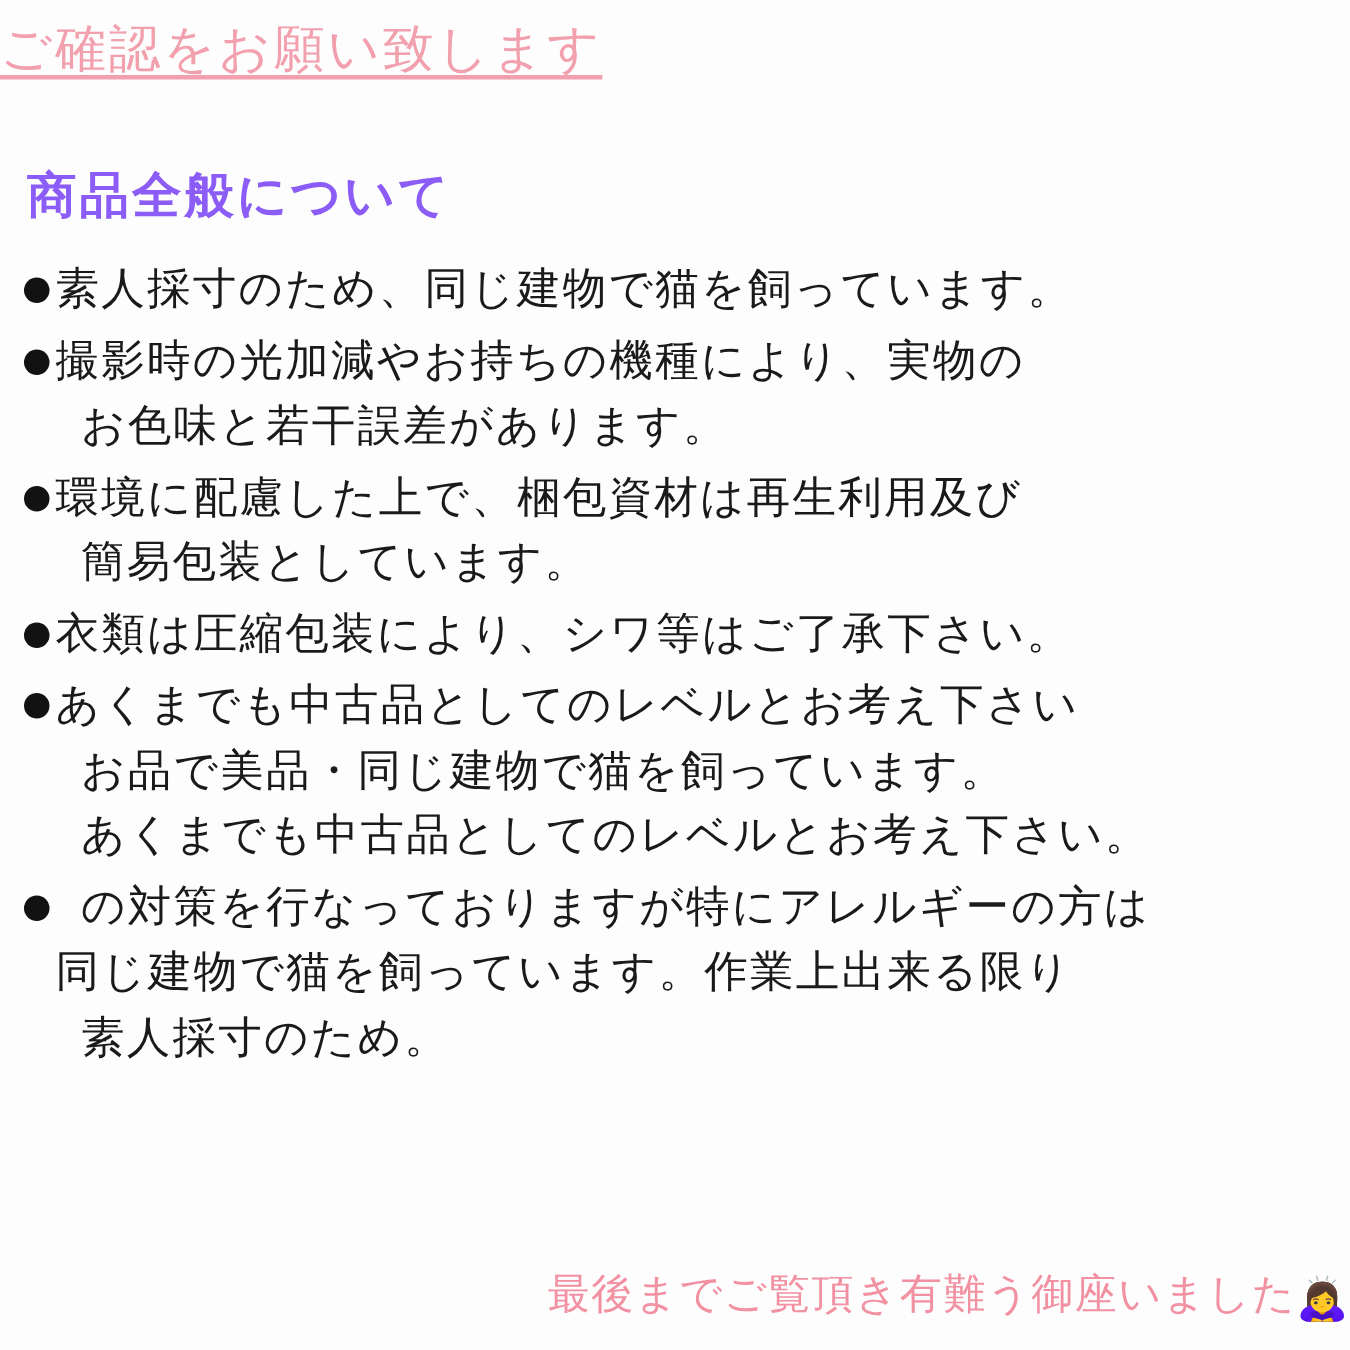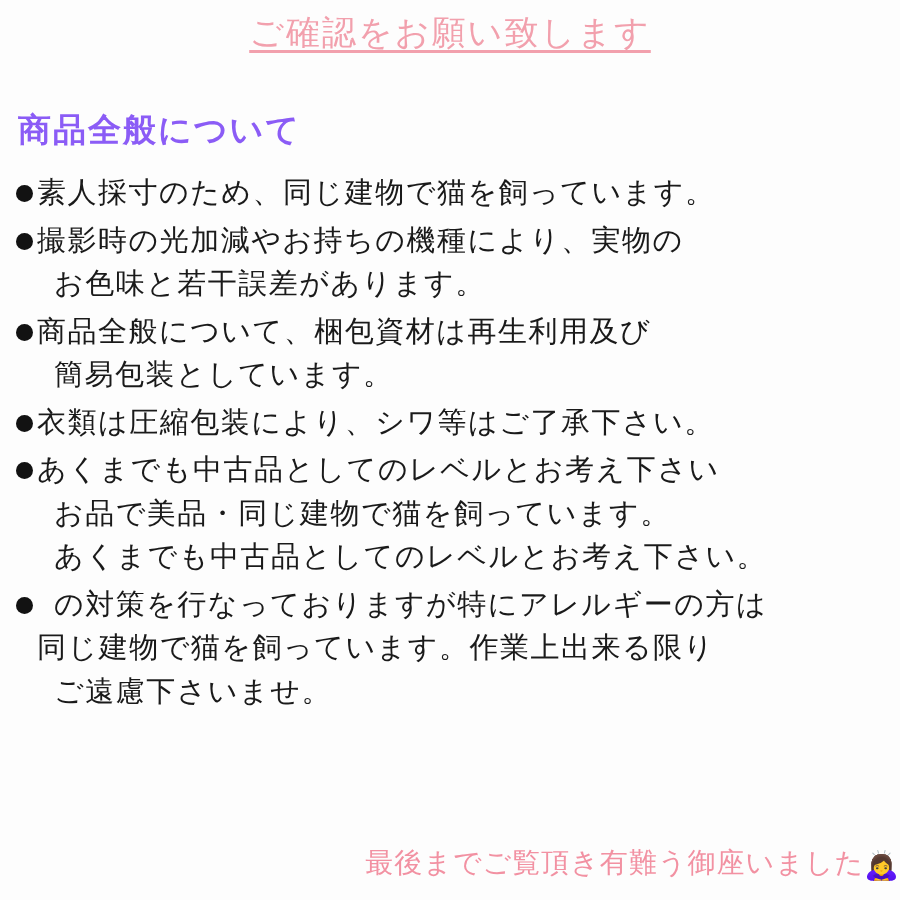--- a/index.html
+++ b/index.html
@@ -21,7 +21,7 @@
     background: #fdfdfd;
   }
   .header {
-    text-align: center;
+    text-align: left;
     padding-top: 10px;
     font-size: 34px;
     letter-spacing: 2px;

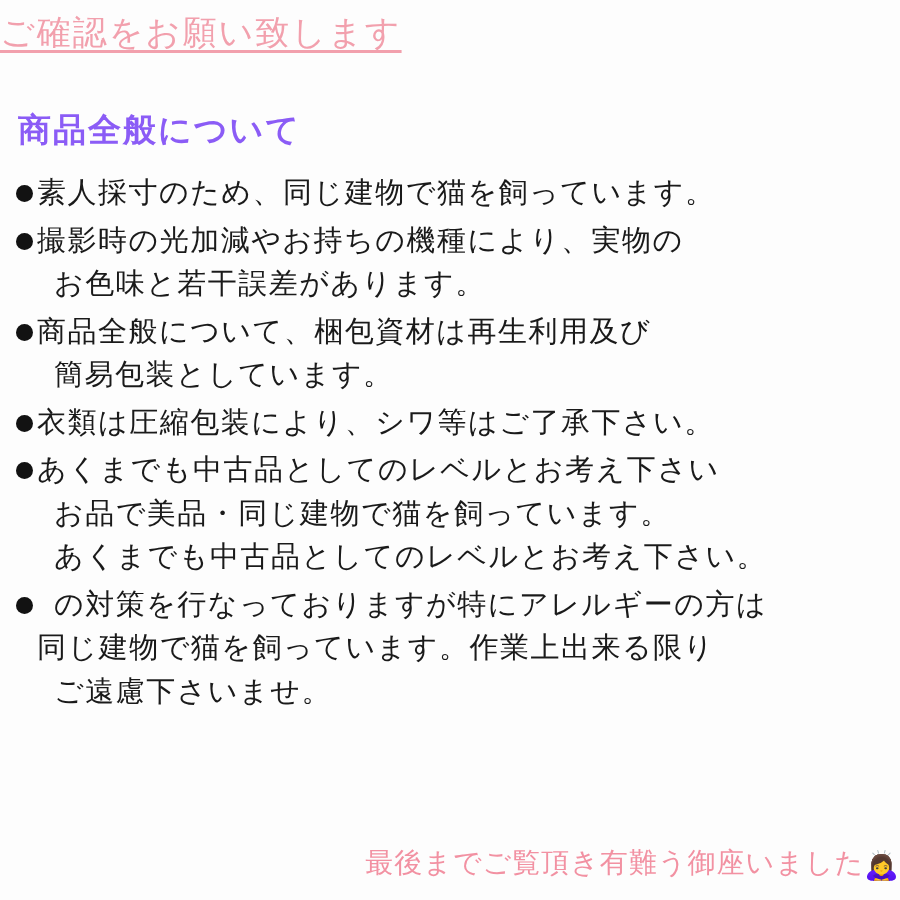--- a/index.html
+++ b/index.html
@@ -115,7 +115,7 @@
     <li class="bullet-item">
       <span class="dot"></span>
       <span class="lines">
-        <div class="line">商品全般について、梱包資材は再生利用及び</div>
+        <div class="line">環境に配慮した上で、梱包資材は再生利用及び</div>
         <div class="line indent">簡易包装としています。</div>
       </span>
     </li>

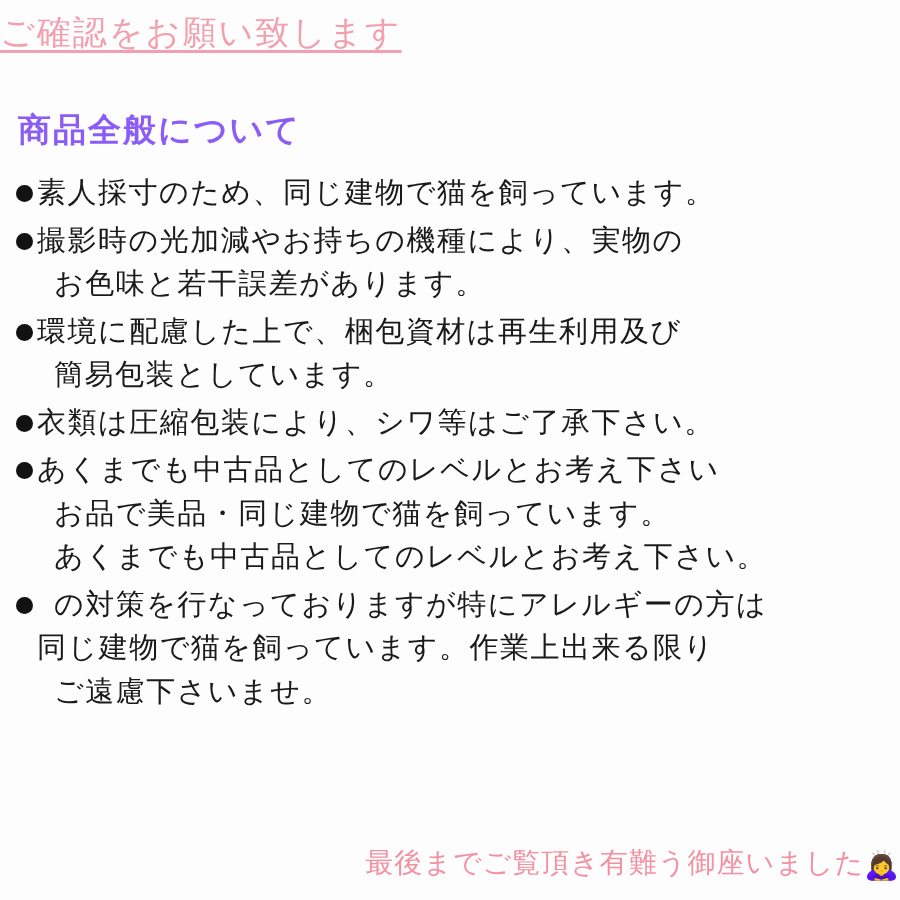--- a/index.html
+++ b/index.html
@@ -141,7 +141,7 @@
       <span class="lines">
         <div class="line indent">の対策を行なっておりますが特にアレルギーの方は</div>
         <div class="line">同じ建物で猫を飼っています。作業上出来る限り</div>
-        <div class="line indent">ご遠慮下さいませ。</div>
+        <div class="line indent">素人採寸のため。</div>
       </span>
     </li>
 

